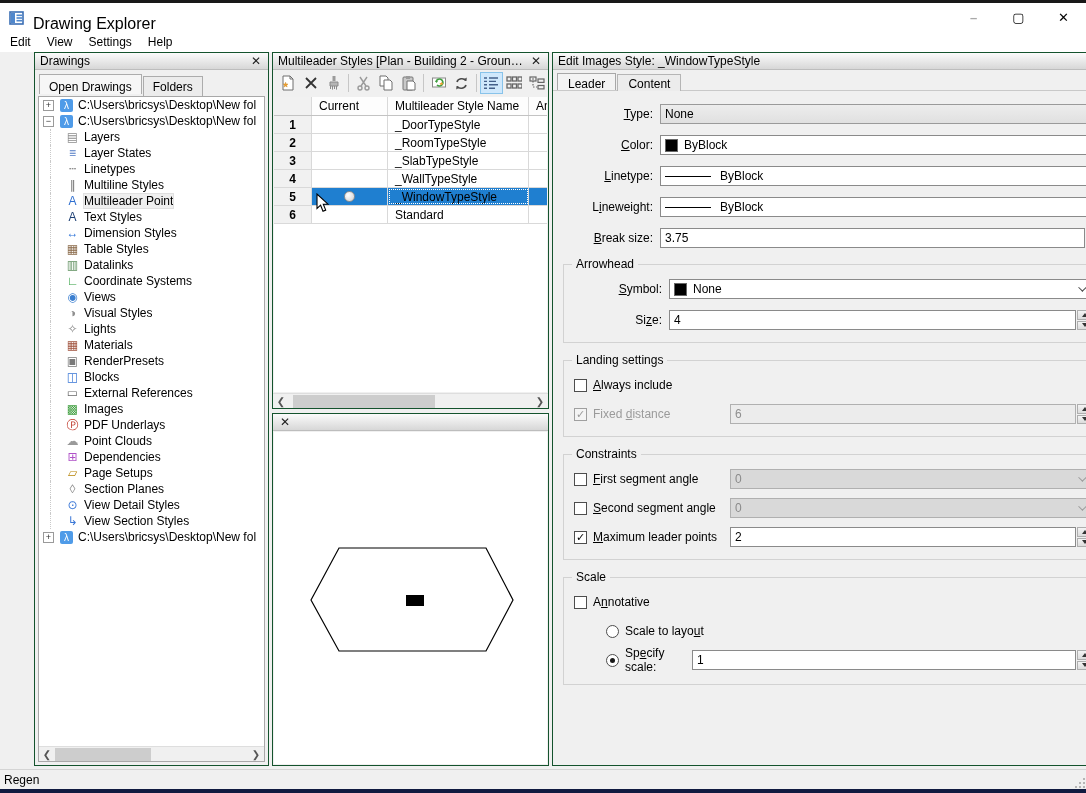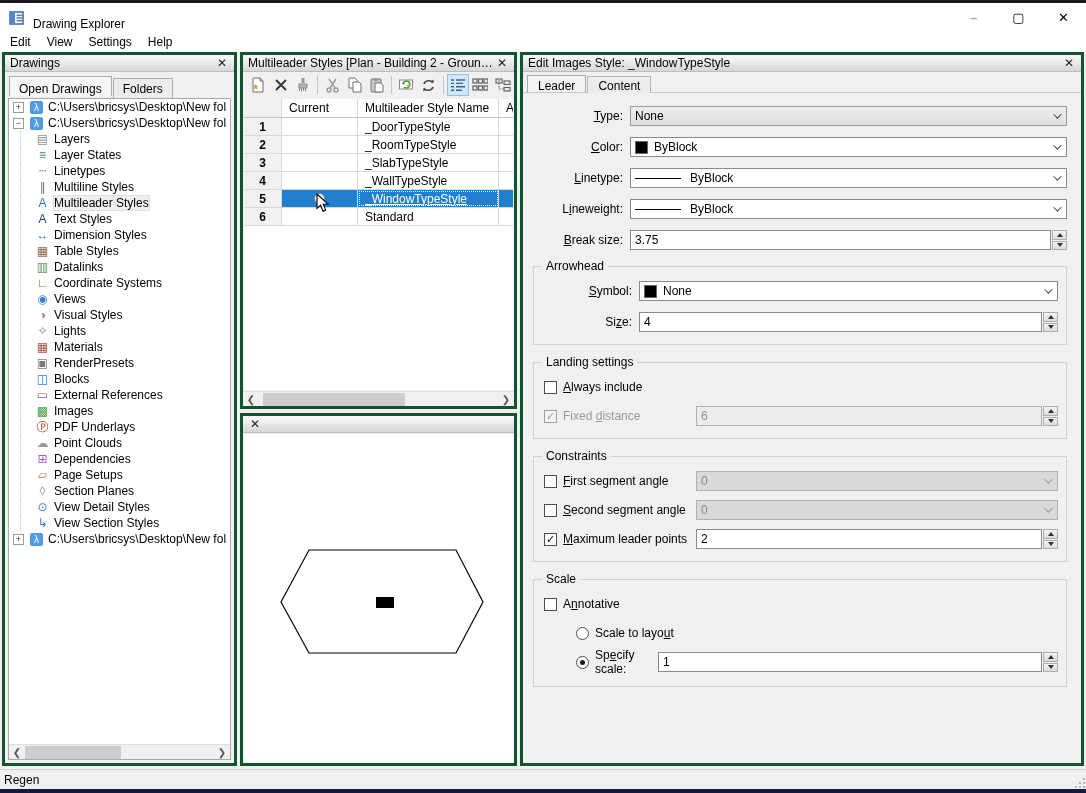--- a/index.html
+++ b/index.html
@@ -11,7 +11,7 @@
   .topstrip { height:3px; background:#181818; }
   .titlebar { height:29px; background:#ffffff; display:flex; align-items:center; padding-left:9px; }
   .titleicon { width:16px; height:16px; margin-right:8px; }
-  .title-text { font-size:12px;margin-top:12px; }
+  .title-text { font-size:16px;margin-top:12px; }
   .wctls { margin-left:auto; display:flex; height:100%; }
   .wctl { width:45px; display:flex; align-items:center; justify-content:center; font-size:13px; }
   .wctl.min { color:#a9a9a9; font-weight:bold; }

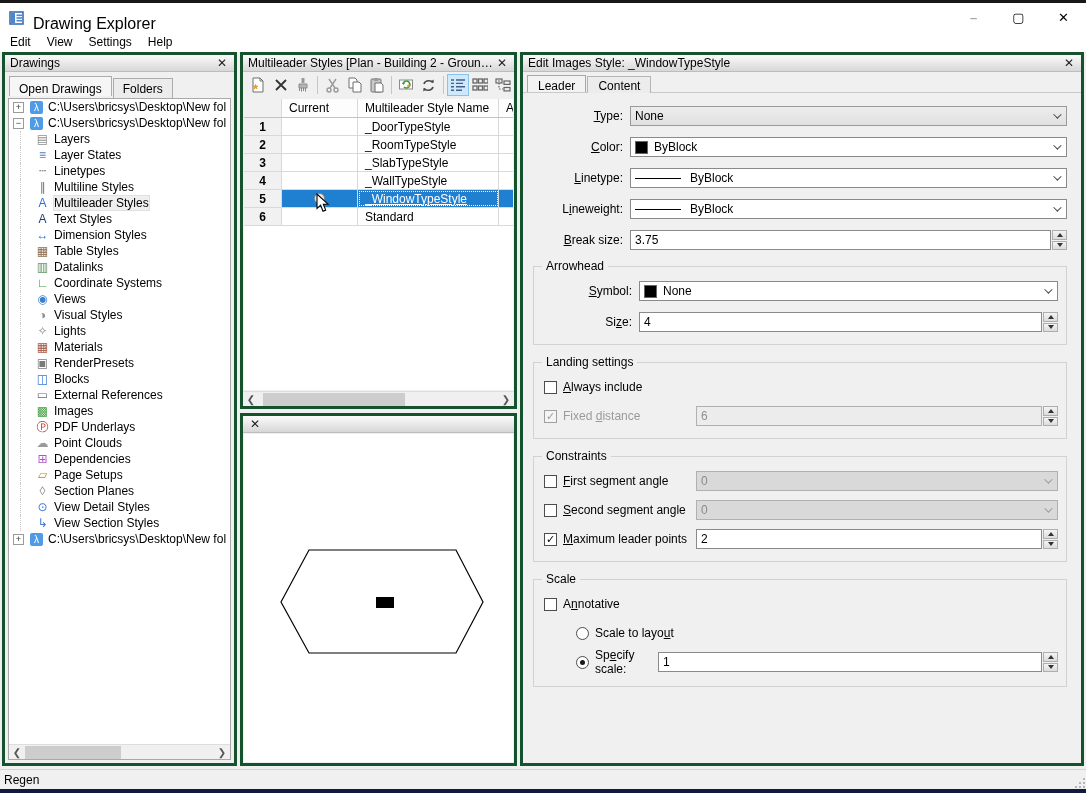--- a/index.html
+++ b/index.html
@@ -27,7 +27,7 @@
 
   
   .workspace { position:absolute; top:52px; left:0; right:0; height:717px; background:#f0f0f0; }
-  .panel { position:absolute; background:#f0f0f0; border:3px solid #14532d; }
+  .panel { position:absolute; background:#f0f0f0; border:1px solid #14532d;margin-left:32px; }
   #left-panel  { left:2px;  width:235px; top:0; height:714px; }
   #mid-top     { left:240px; width:277px; top:0; height:357px; }
   #mid-preview { left:240px; width:277px; top:361px; height:353px; }

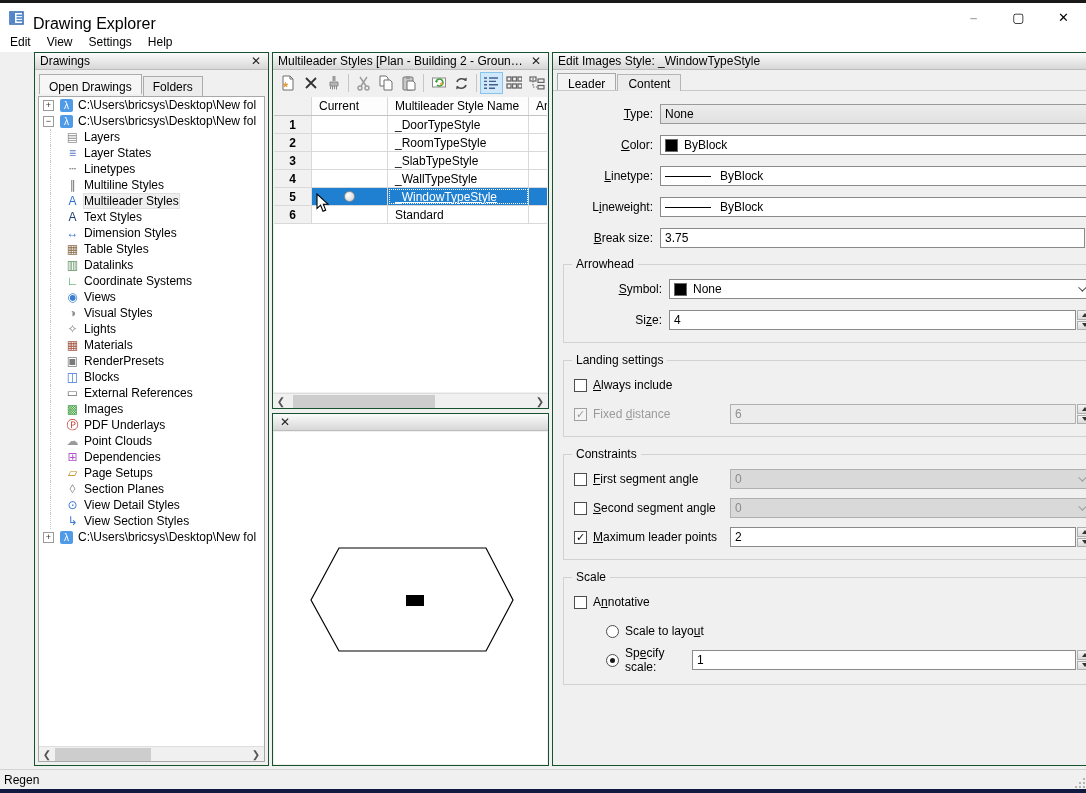--- a/index.html
+++ b/index.html
@@ -213,7 +213,7 @@
           <div class="titem sel">
             <span class="guide"></span>
             <span class="ticon" style="color: rgb(47, 111, 208);">A</span>
-            <span class="tlabel">Multileader Styles</span>
+            <span class="tlabel">Multileader Point</span>
           </div>
           <div class="titem">
             <span class="guide"></span>

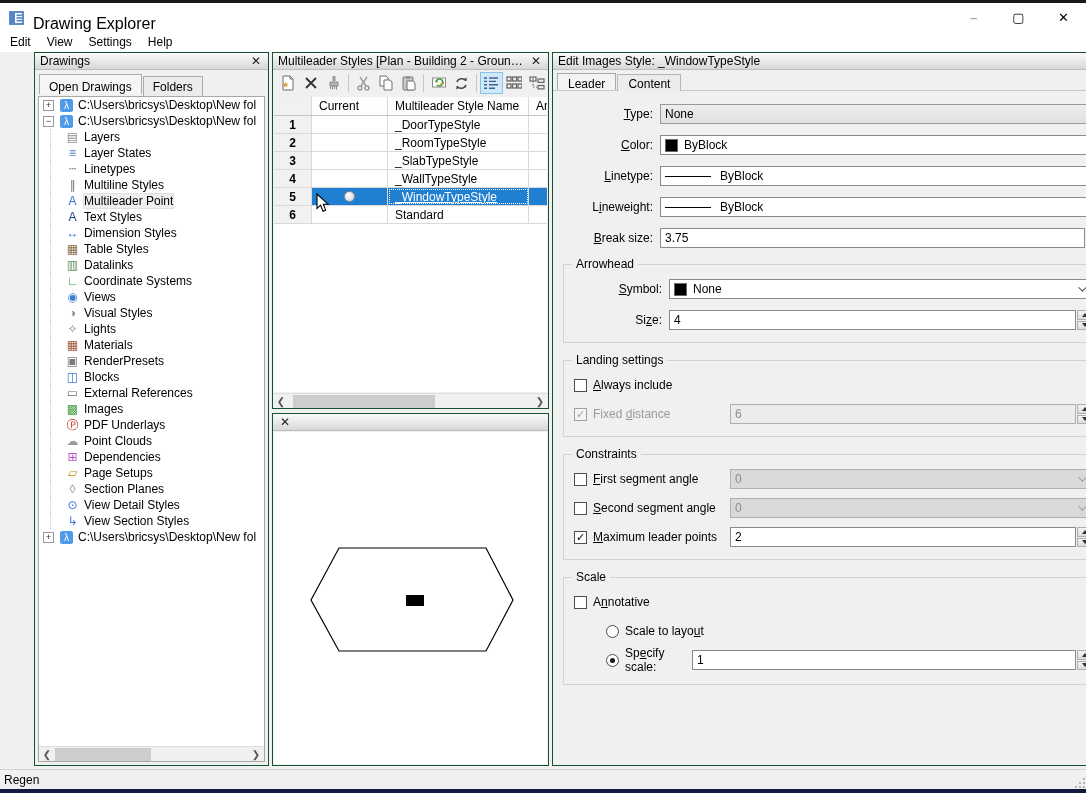--- a/index.html
+++ b/index.html
@@ -78,7 +78,7 @@
   .c0 { width:38px; justify-content:center; background:#f1f1f1; font-weight:bold; padding:0; }
   .trow.head .c0 { background:#f1f1f1; }
   .c1 { width:76px; } .c2 { width:141px; } .c3 { flex:1; border-right:none; }
-  .trow.sel .c1,.trow.sel .c2,.trow.sel .c3 { background:#1f7fd0; color:#ffffff;text-decoration:underline; }
+  .trow.sel .c1,.trow.sel .c2,.trow.sel .c3 { background:#1f7fd0; color:#000000; }
   .trow.sel .c2 { outline:1px dotted #ffffff; outline-offset:-2px; }
   .radio11 { width:11px; height:11px; border-radius:50%; border:1px solid #8f8f8f;
              background:radial-gradient(circle at 35% 35%, #ffffff, #cfcfcf); margin:0 auto; }

